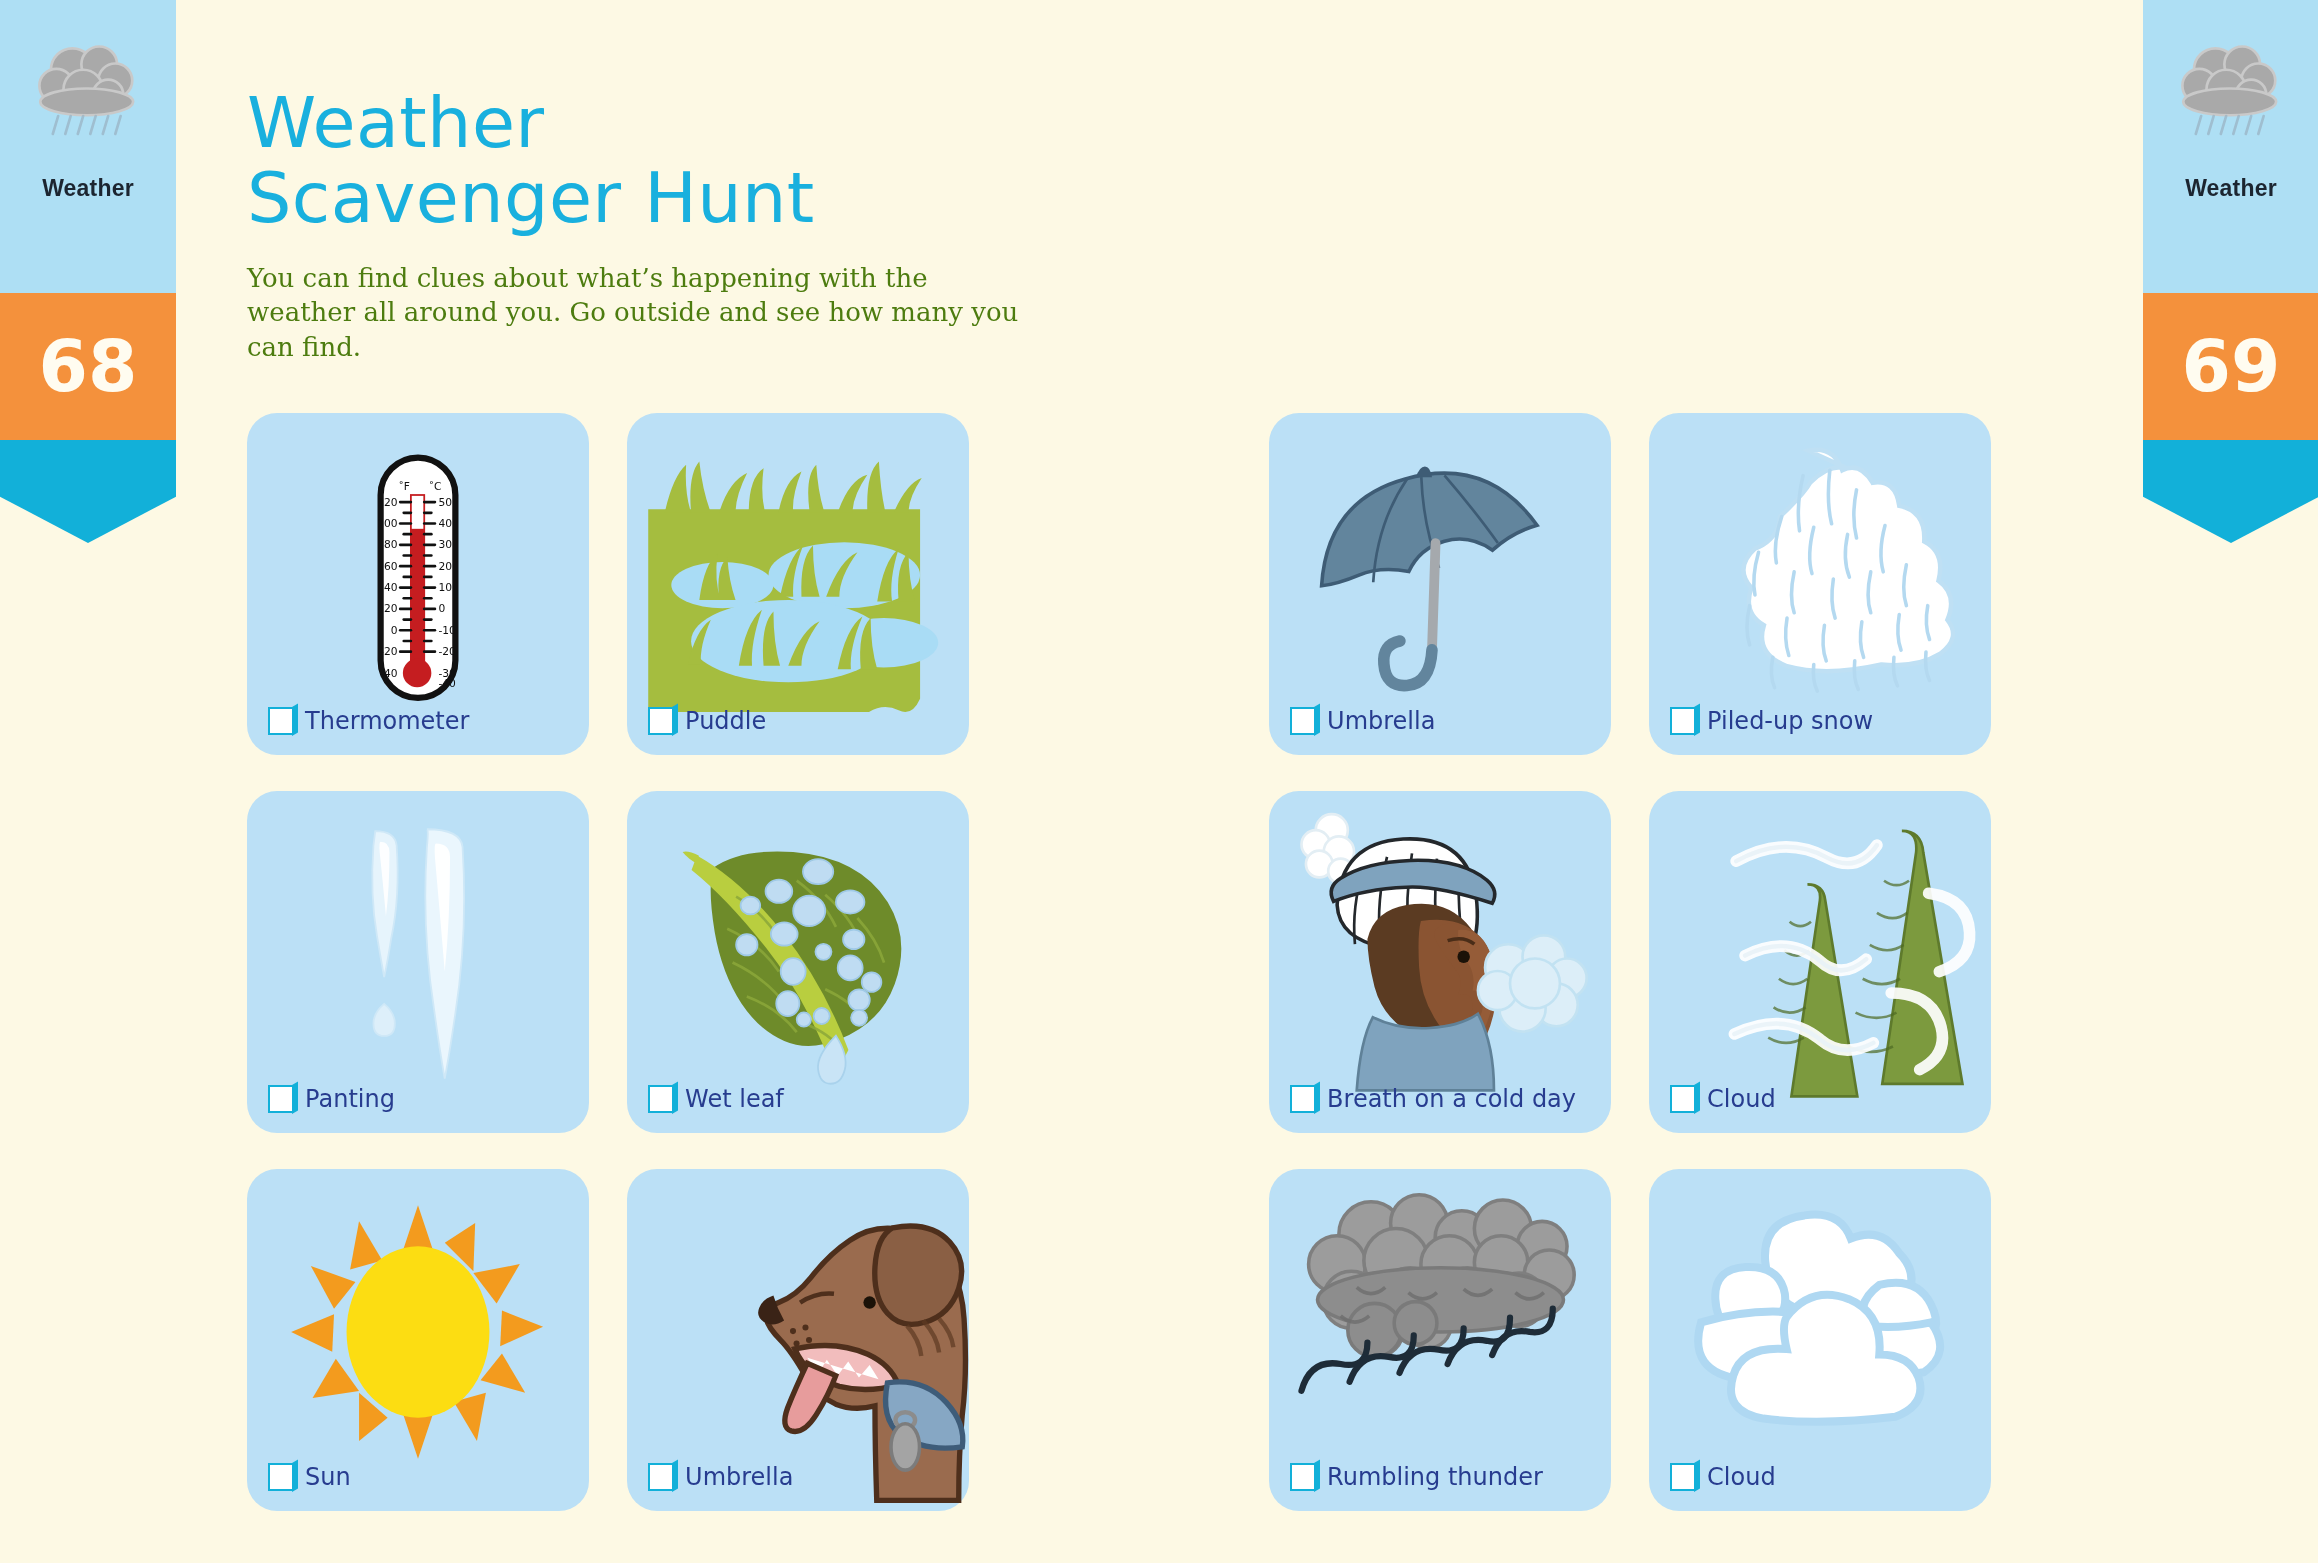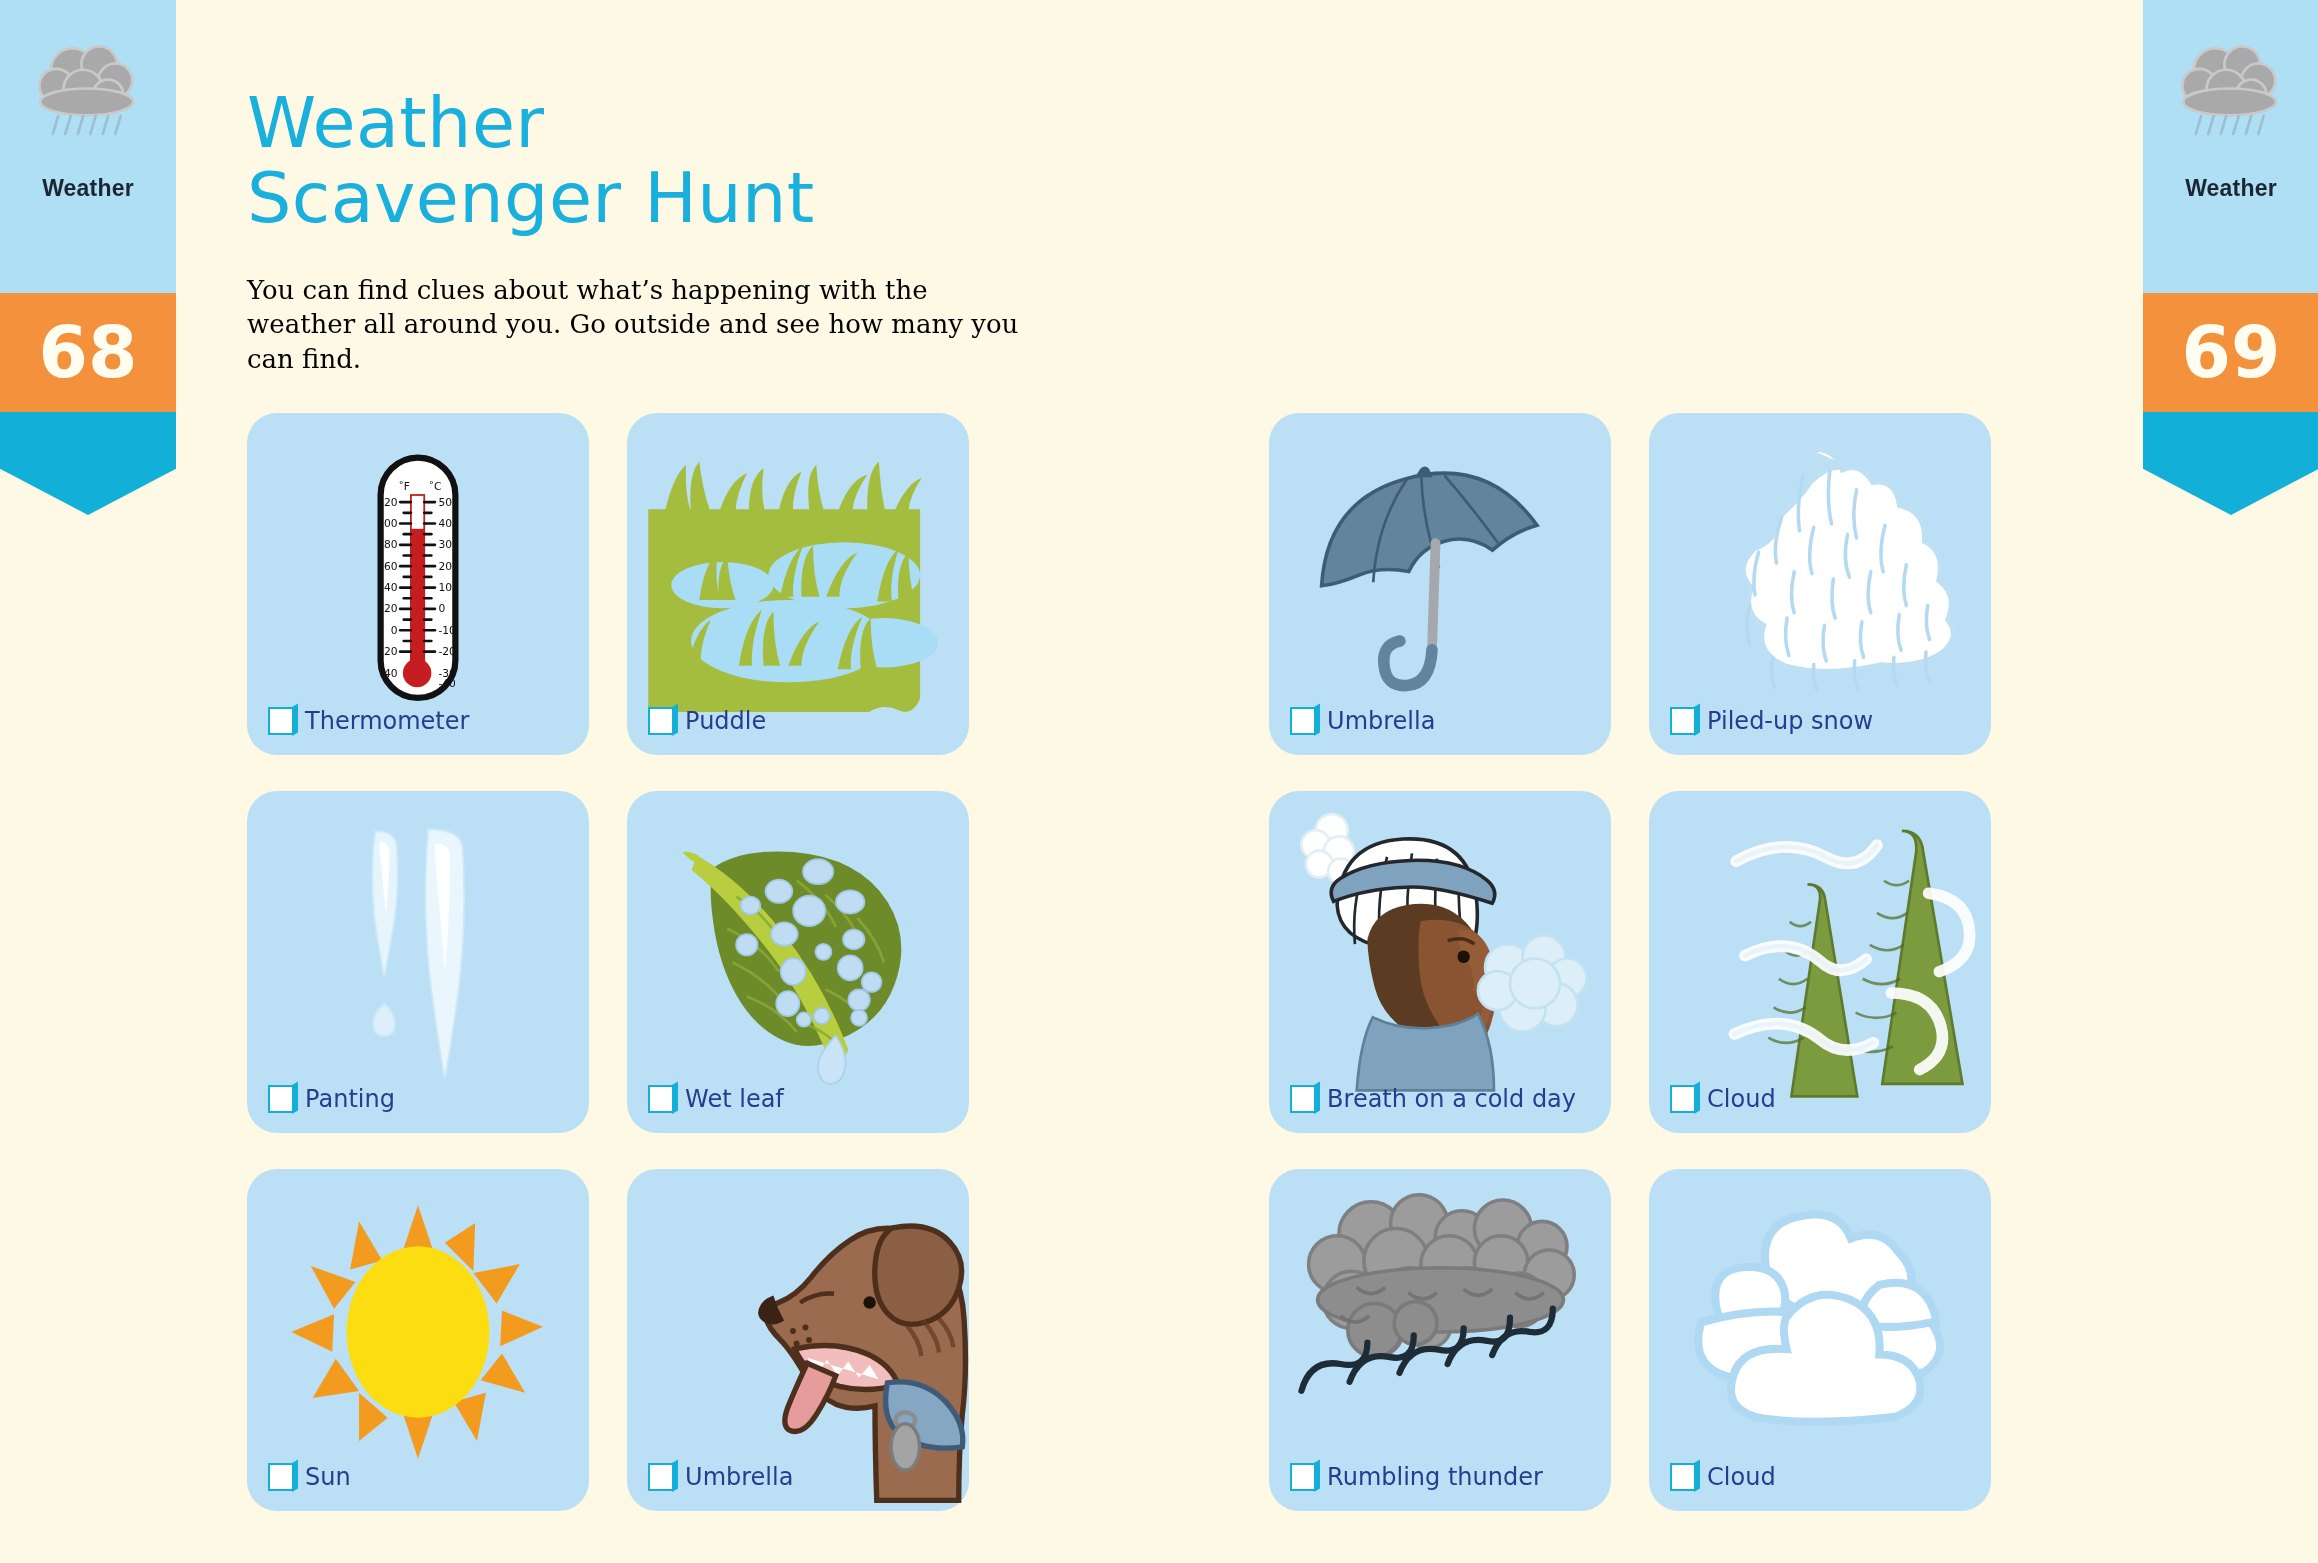--- a/index.html
+++ b/index.html
@@ -43,7 +43,7 @@
     letter-spacing: 0.4px;
   }
   .subtitle {
-    margin-top: 37px; font-size: 26px; line-height: 1.33; color: #000000;
+    margin-top: 25px; font-size: 26px; line-height: 1.33; color: #4d7c0f;
     font-family: "DejaVu Serif", serif; max-width: 785px;
   }
 

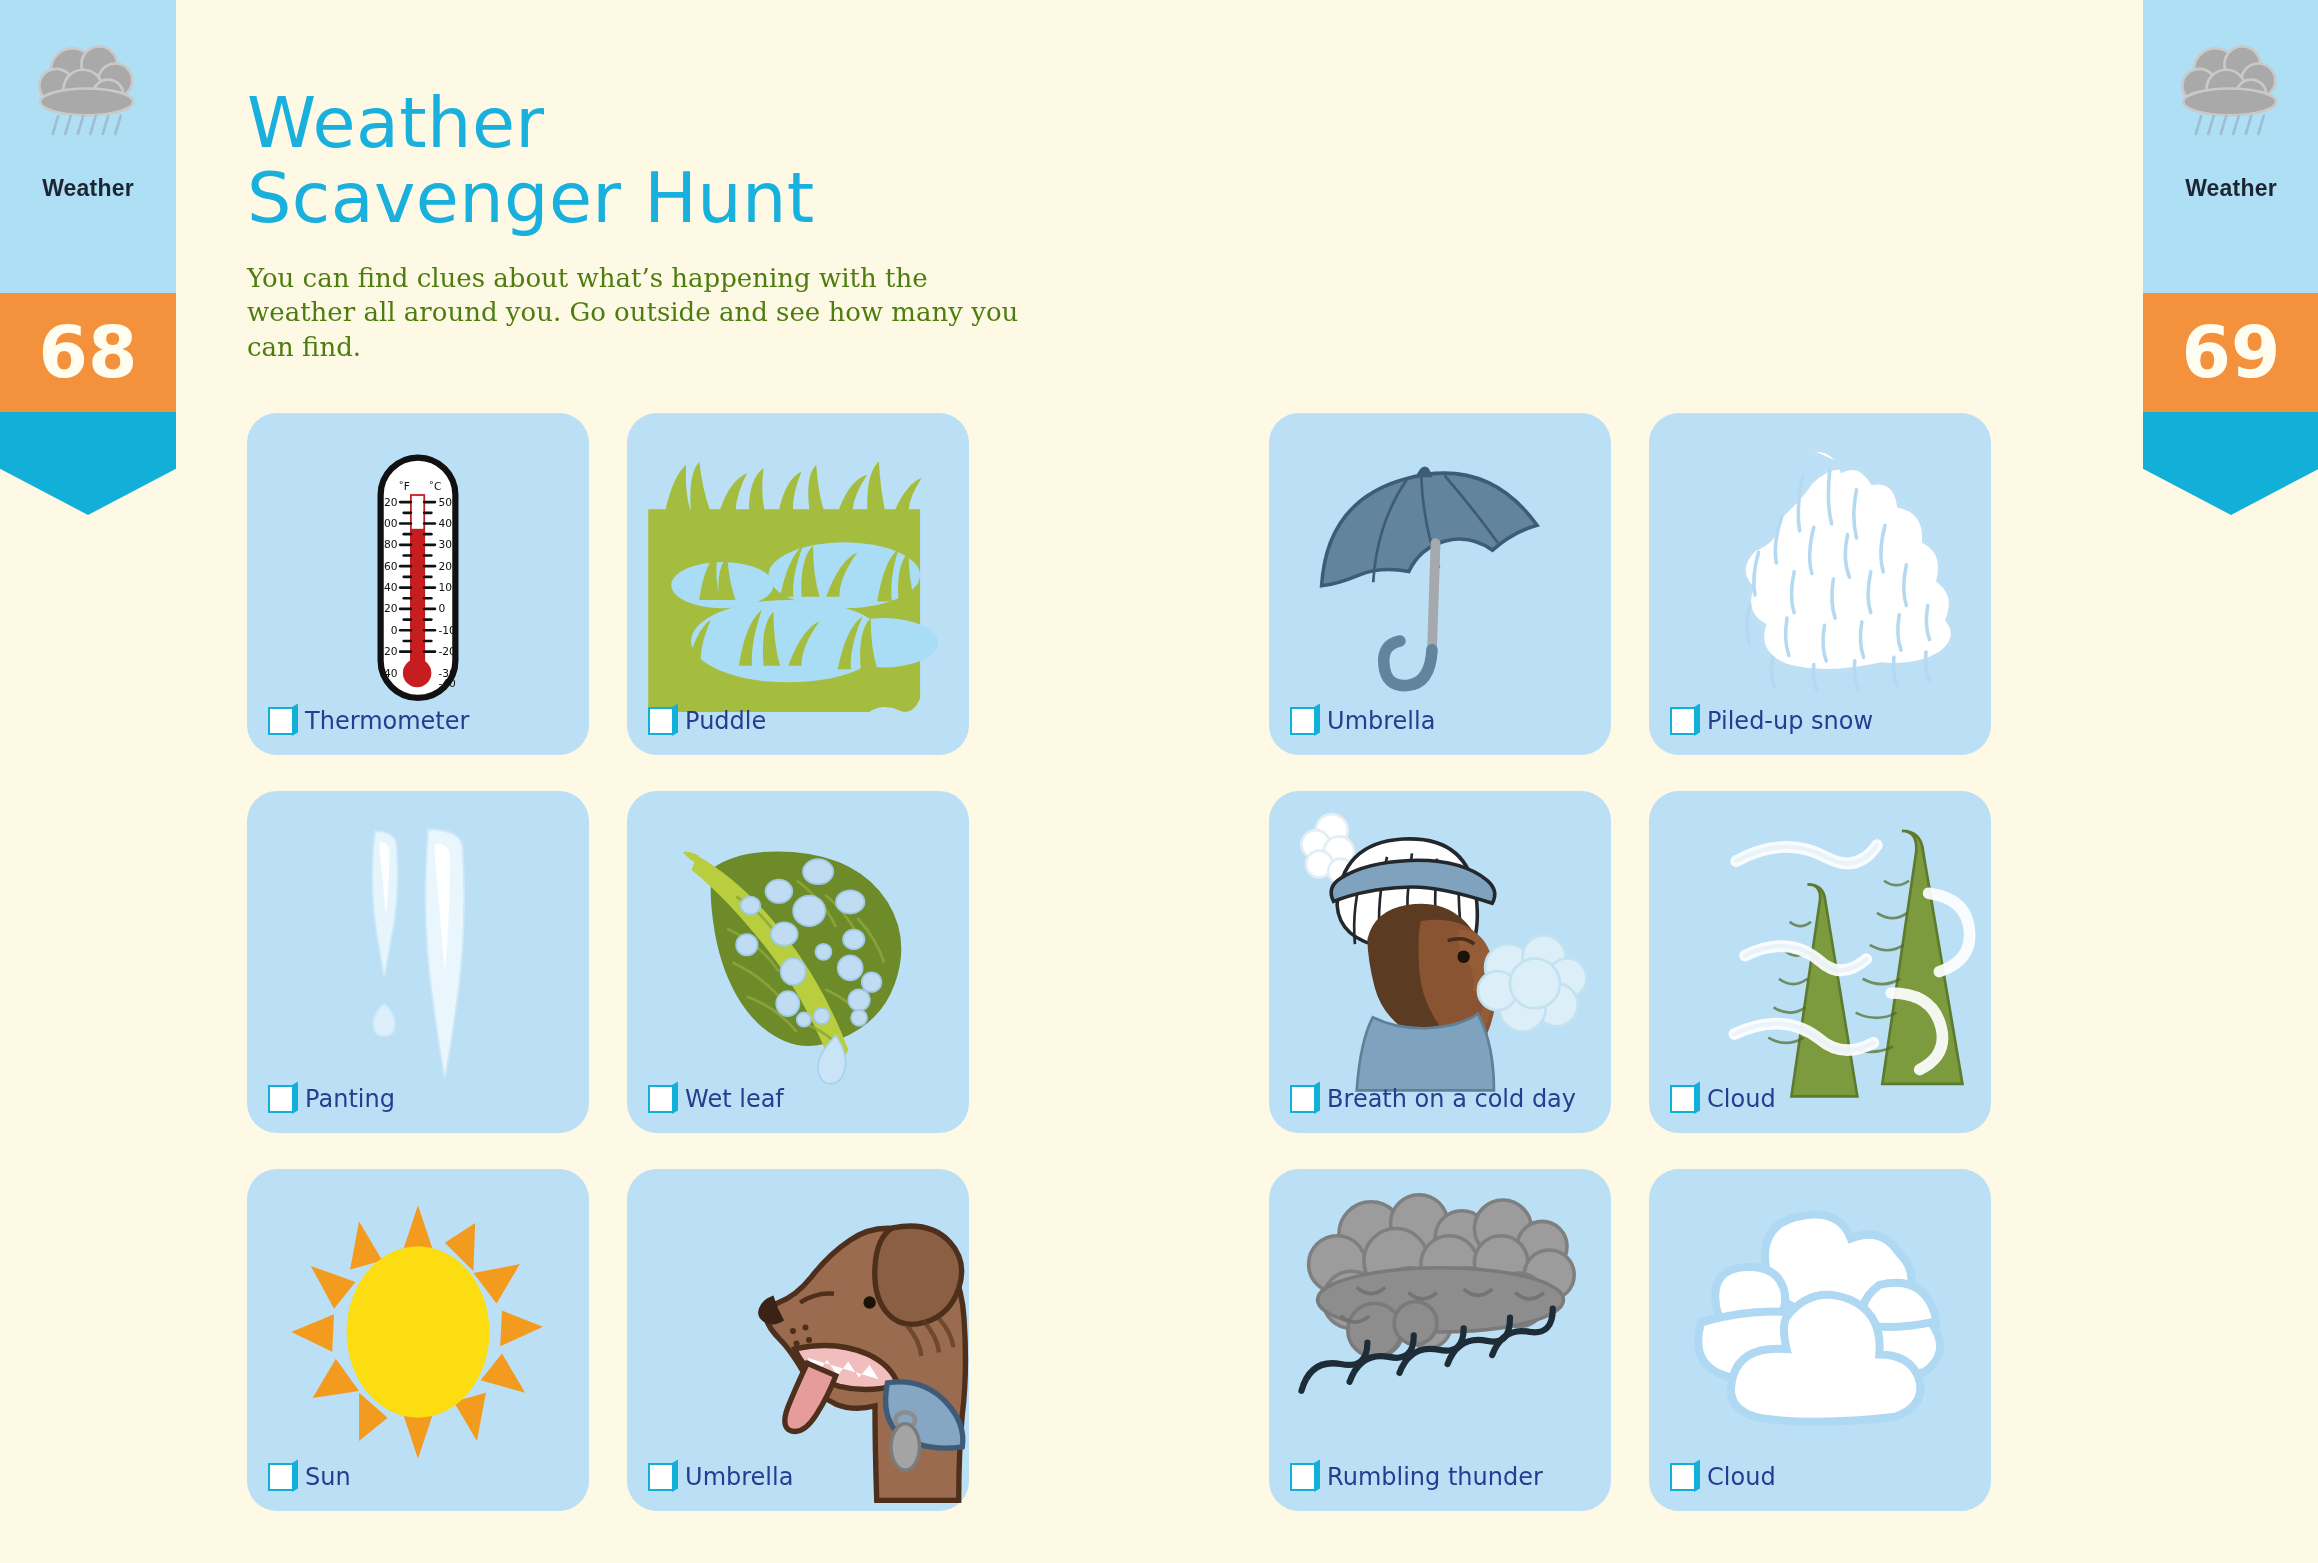--- a/index.html
+++ b/index.html
@@ -25,7 +25,7 @@
     letter-spacing: 0.2px;
   }
   .tab-num {
-    background: #F4913C; height: 119px;
+    background: #F4913C; height: 147px;
     display: flex; align-items: center; justify-content: center;
     font-size: 71px; font-weight: bold; color: #FFFCF0;
     font-family: "DejaVu Sans", sans-serif;

